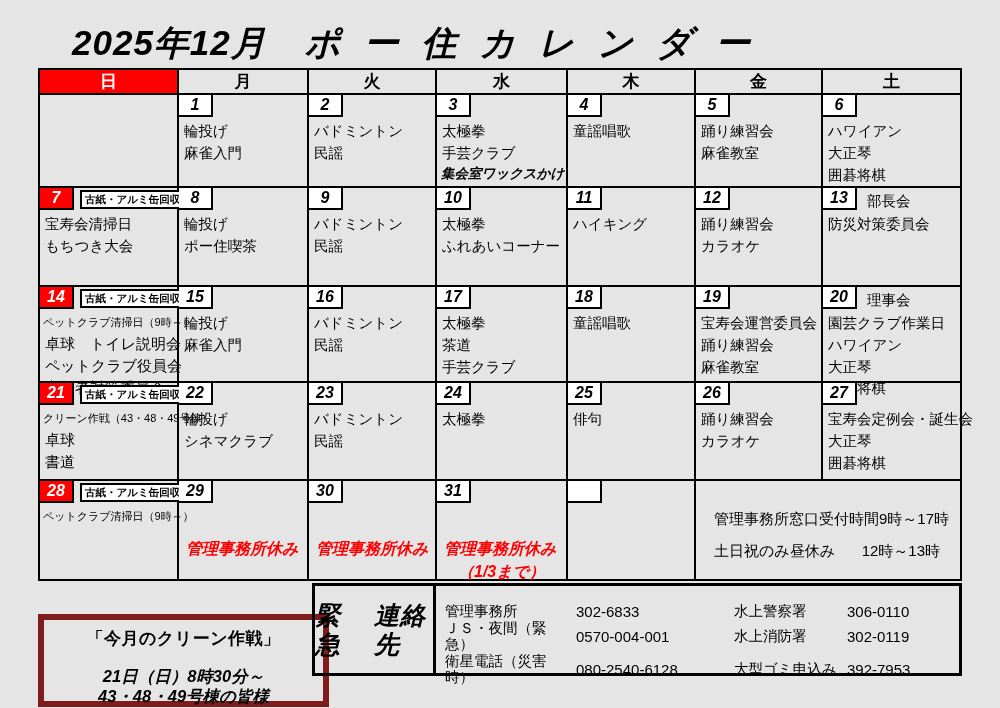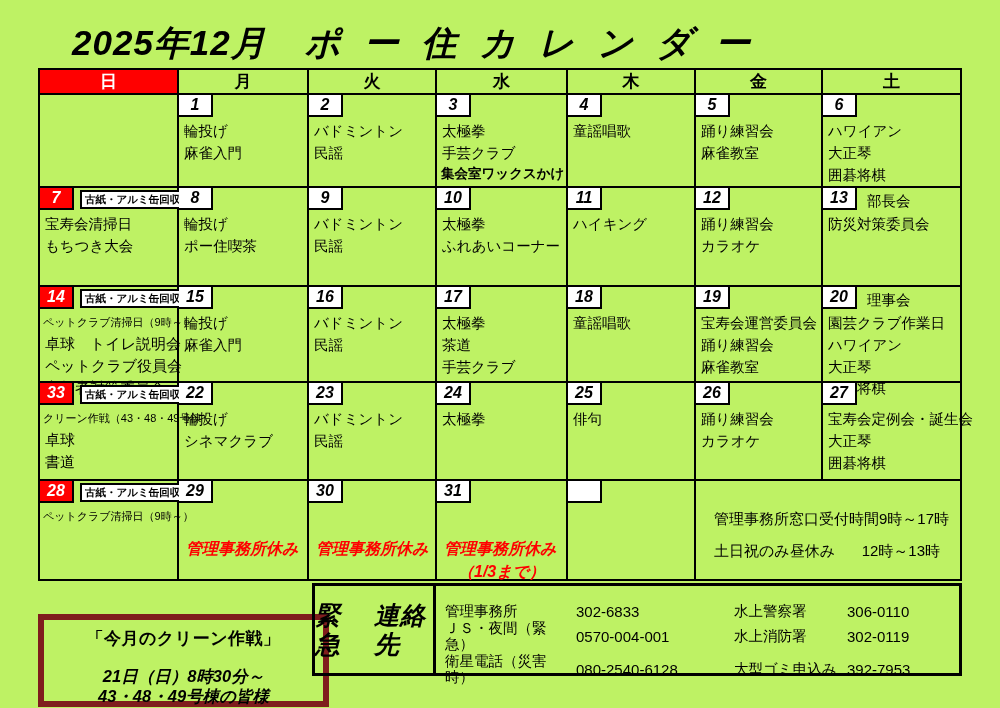--- a/index.html
+++ b/index.html
@@ -7,7 +7,7 @@
   .page {
     position: relative;
     width: 1000px; height: 708px;
-    background: #bef264;
+    background: #e5e5e5;
     color: #000;
     font-family: "Liberation Sans", "DejaVu Sans", sans-serif;
     overflow: hidden;

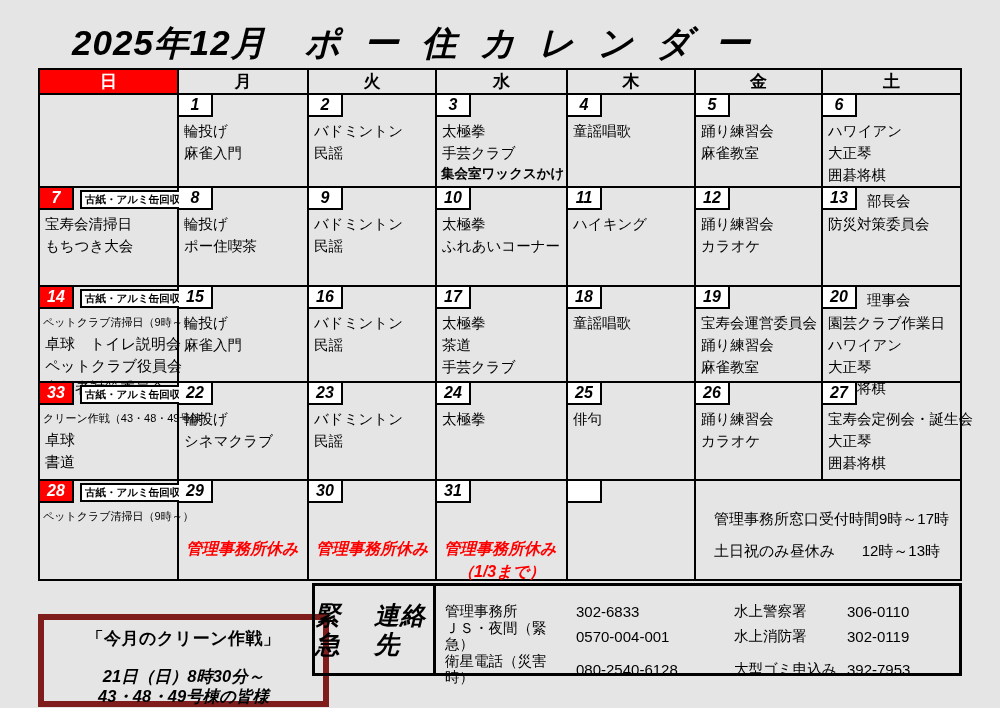--- a/index.html
+++ b/index.html
@@ -67,7 +67,7 @@
   .smallnote + .events { margin-top: 3px; font-size: 15px; line-height: 1.45; }
   .bottomnote {
     position: absolute; bottom: 3px; left: 4px;
-    font-weight: bold; font-size: 13.5px;
+    font-weight: bold; font-style: italic; font-size: 13.5px;
     white-space: nowrap;
   }
   .closed {

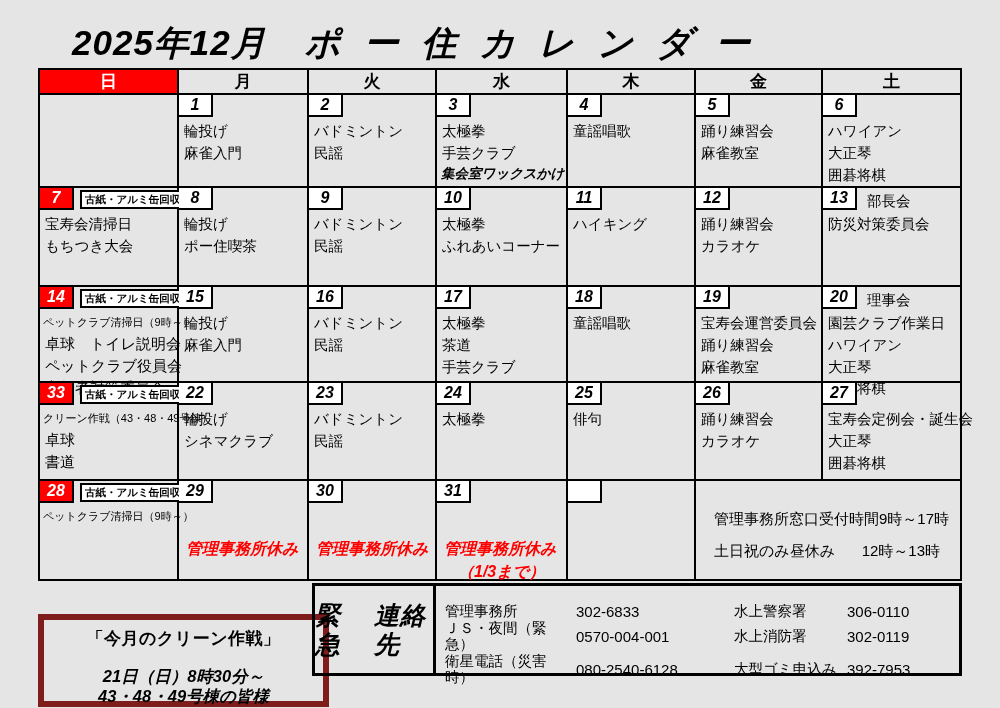--- a/index.html
+++ b/index.html
@@ -279,7 +279,7 @@
         </div>
       </div>
       <div class="cell sunday">
-        <div class="daybox">33</div>
+        <div class="daybox">21</div>
         <div class="badge">古紙・アルミ缶回収</div>
         <div class="smallnote">クリーン作戦（43・48・49号棟）</div>
         <div class="events">

